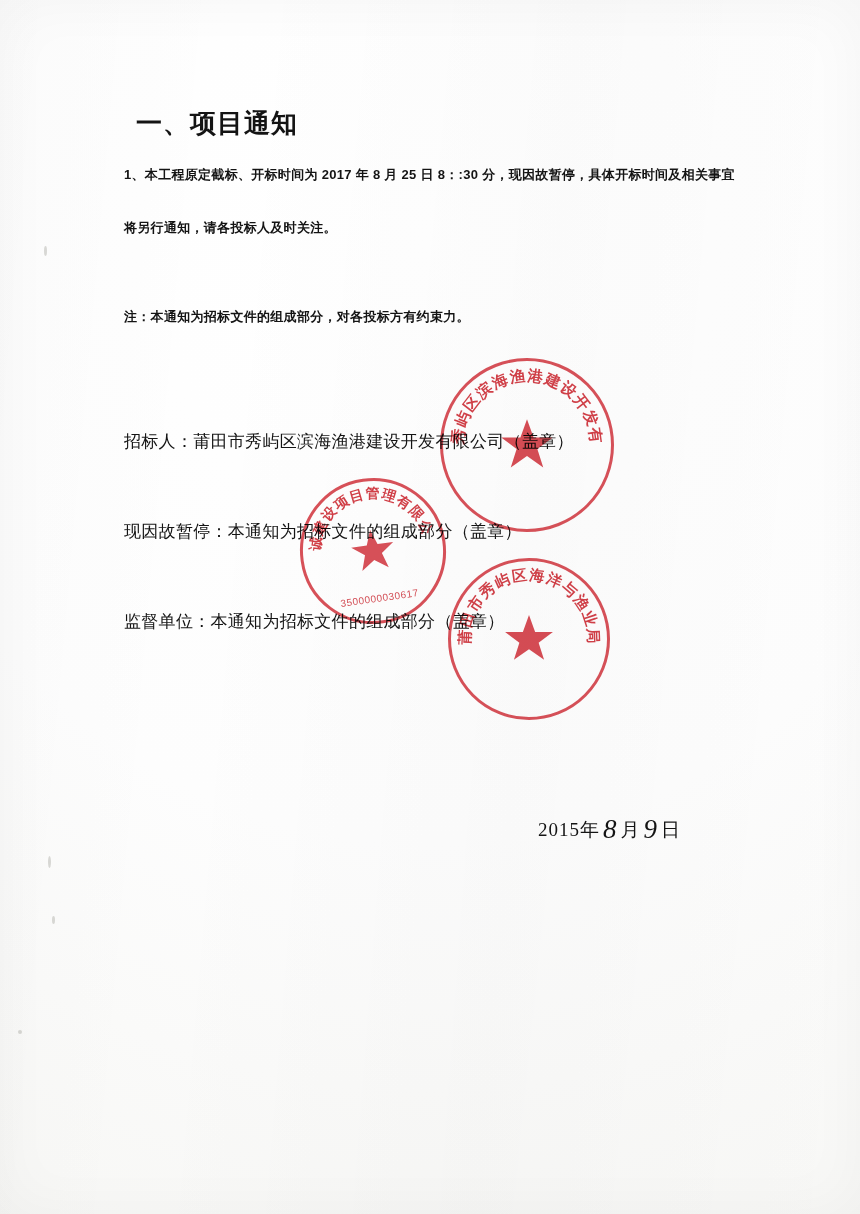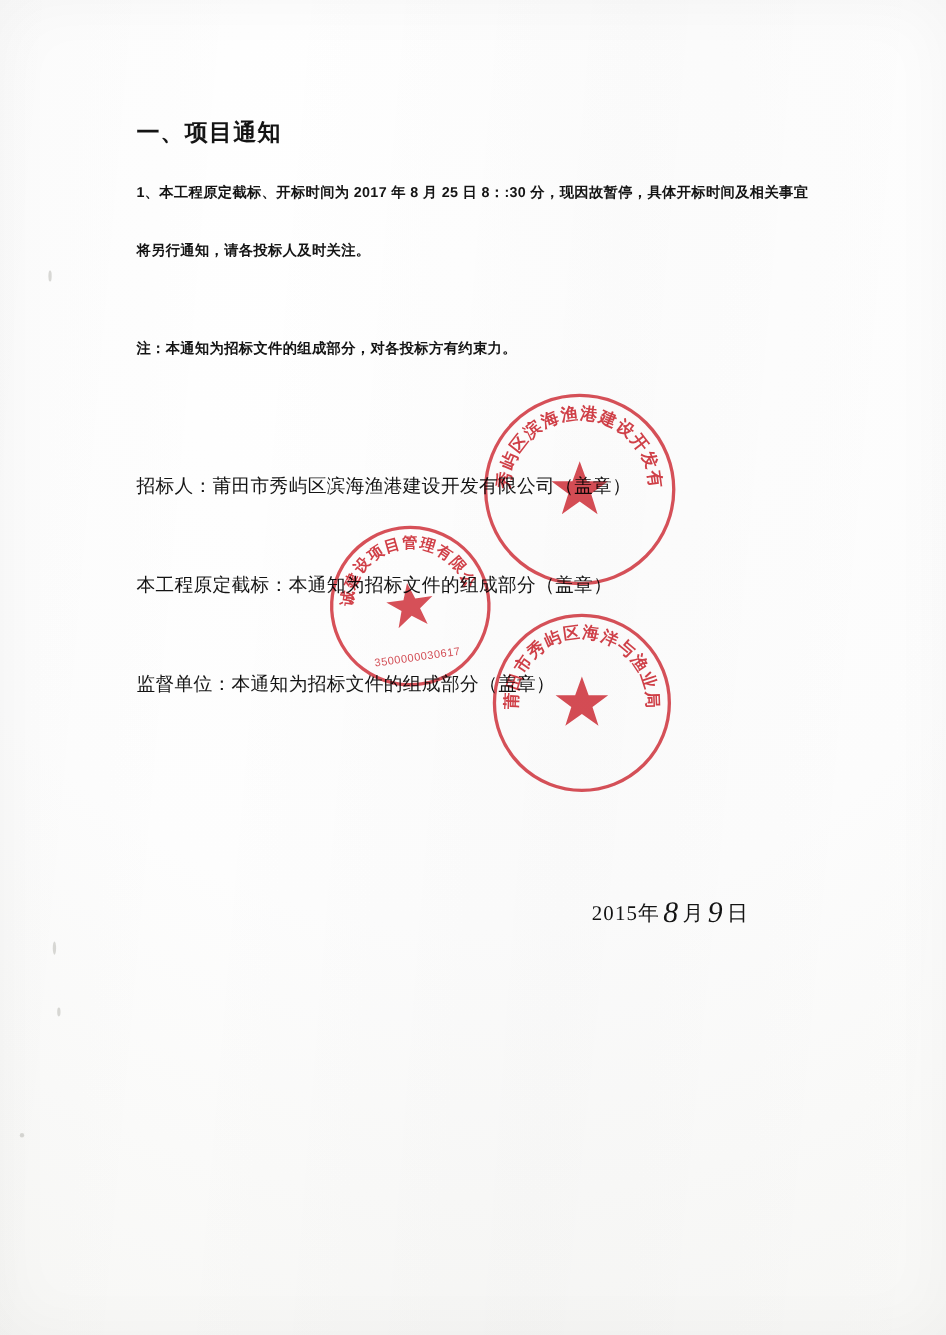--- a/index.html
+++ b/index.html
@@ -51,9 +51,9 @@
 
   .heading {
     position: absolute;
-    left: 124px;
+    left: 136px;
     top: 106px;
-    font-size: 21px;
+    font-size: 26px;
     font-weight: bold;
     letter-spacing: 1px;
     font-family: Liberation Sans, sans-serif;

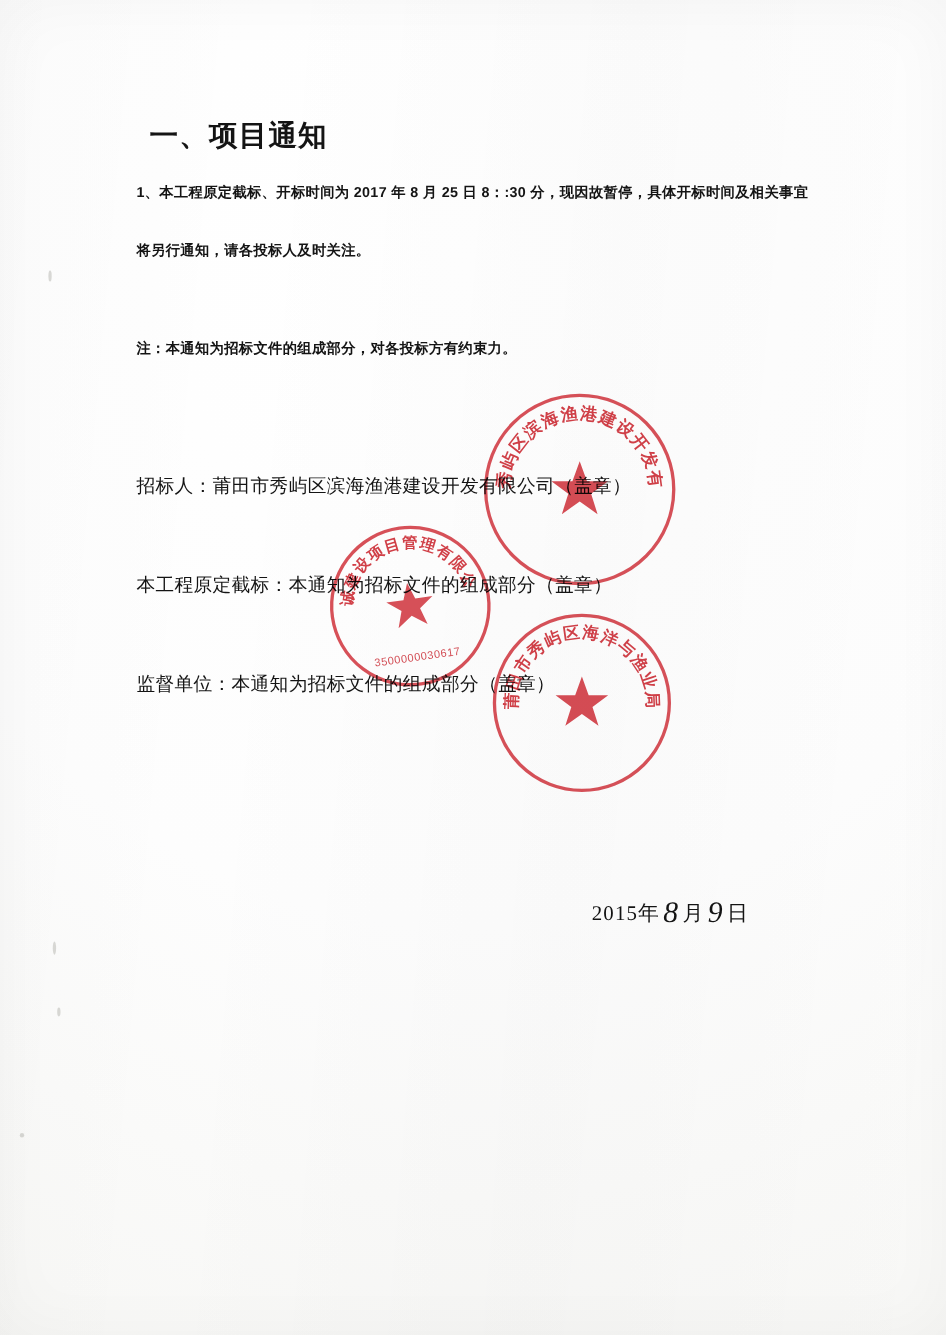--- a/index.html
+++ b/index.html
@@ -169,7 +169,7 @@
     </div>
 
     <div class="sig-line" id="sig1">
-      <span>本工程原定截标：</span><span>本通知为招标文件的组成部分（盖章）</span>
+      <span>现因故暂停：</span><span>本通知为招标文件的组成部分（盖章）</span>
     </div>
 
     <div class="sig-line" id="sig2">

